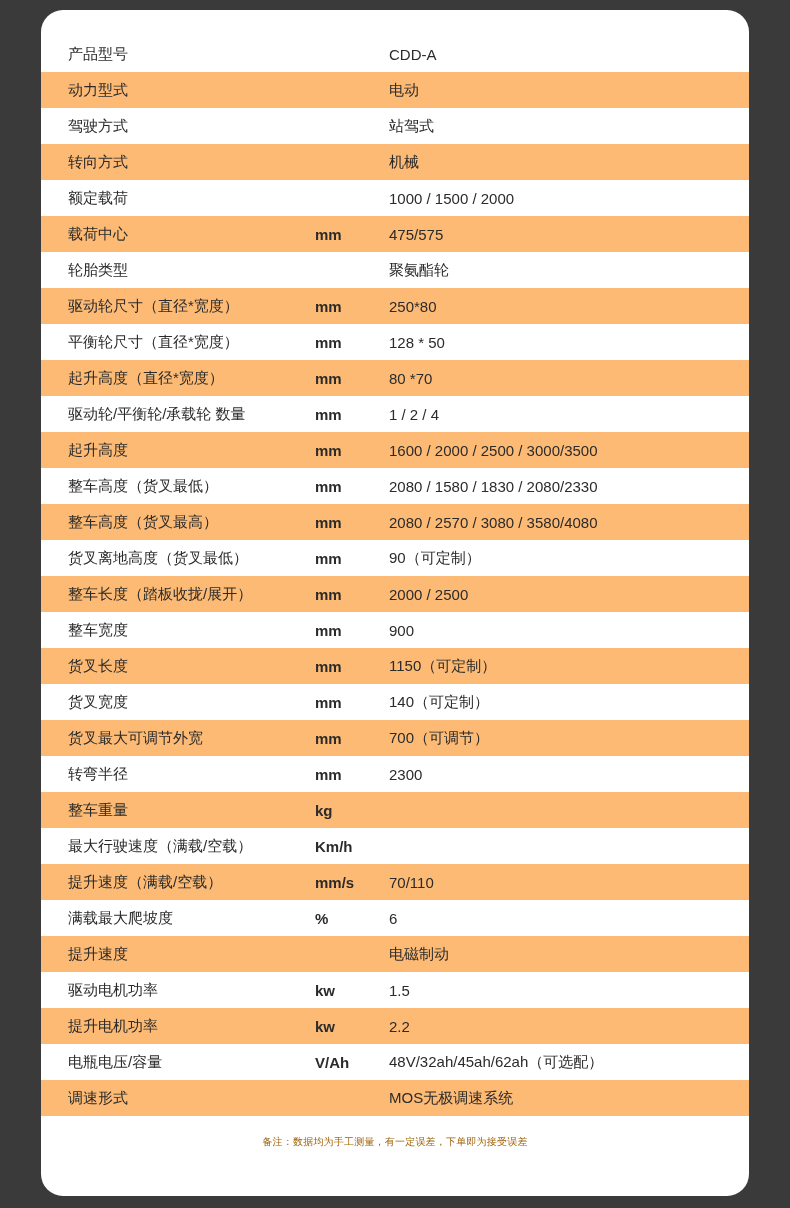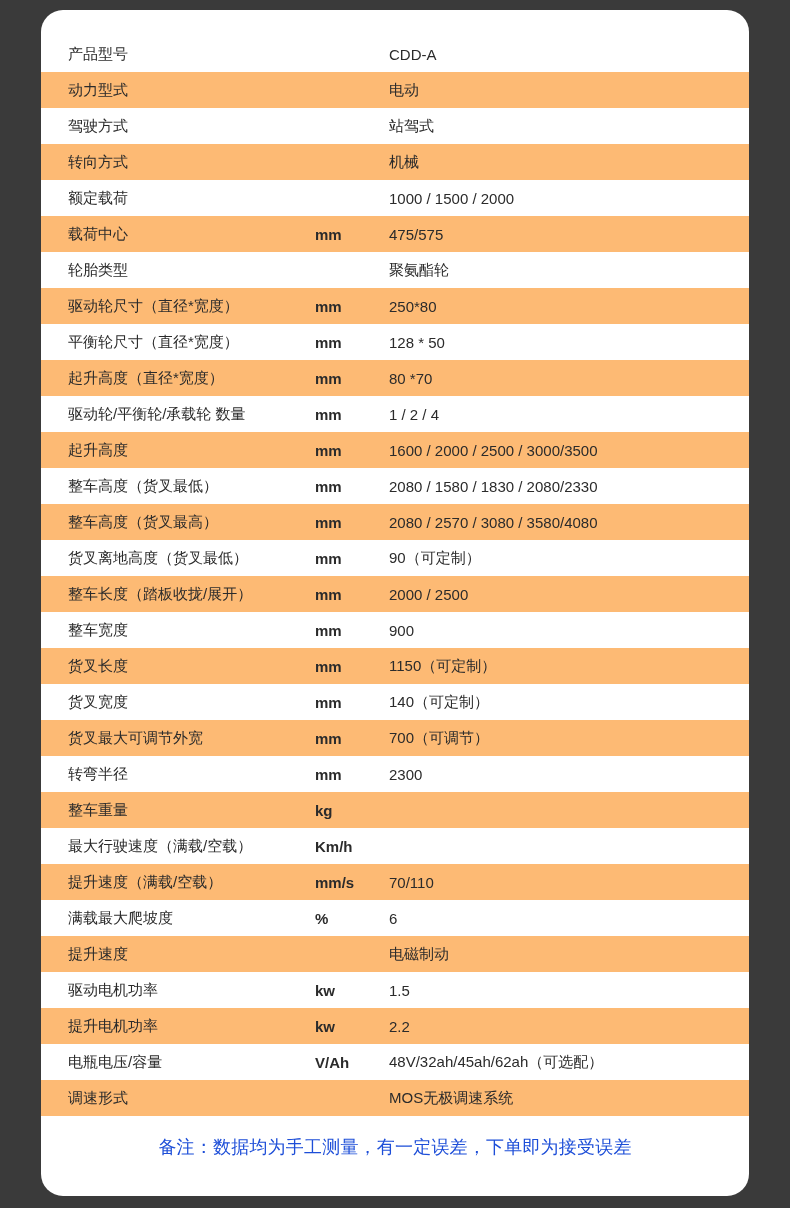--- a/index.html
+++ b/index.html
@@ -54,8 +54,8 @@
   }
   .footnote {
     text-align: center;
-    font-size: 18px;
-    color: #1d4ed8;
+    font-size: 10px;
+    color: #a16207;
     padding-top: 19px;
     letter-spacing: 0.2px;
   }

